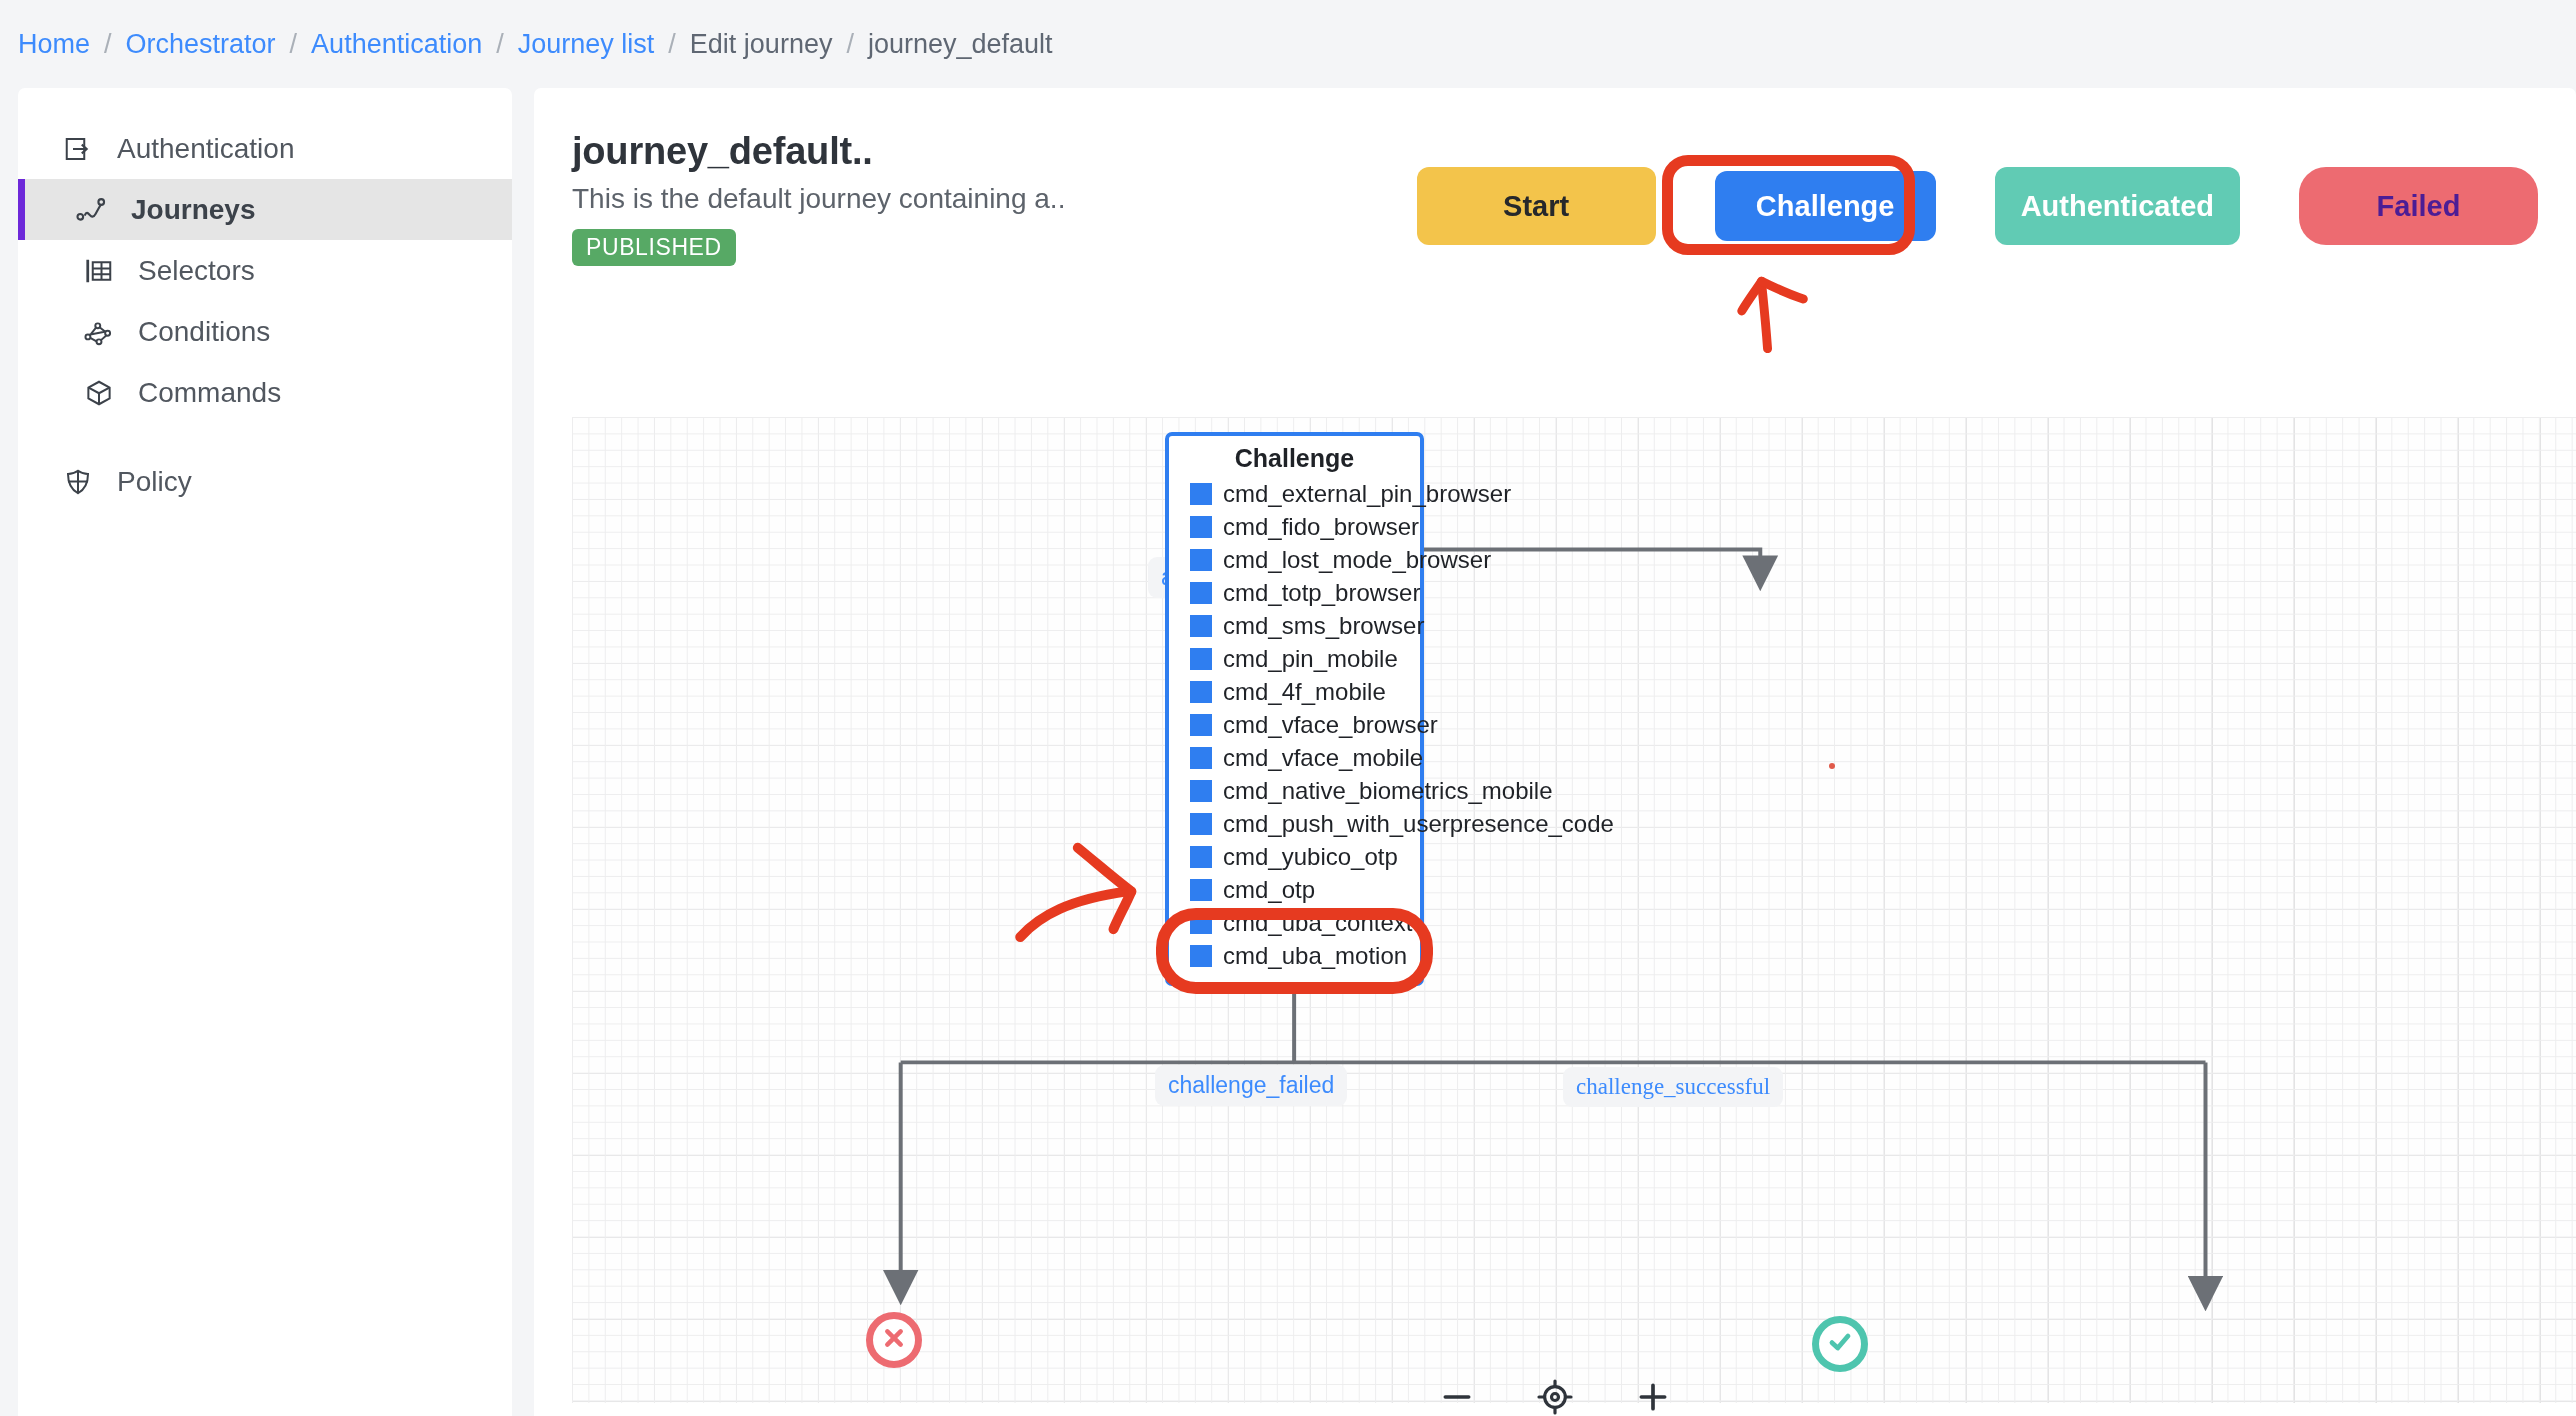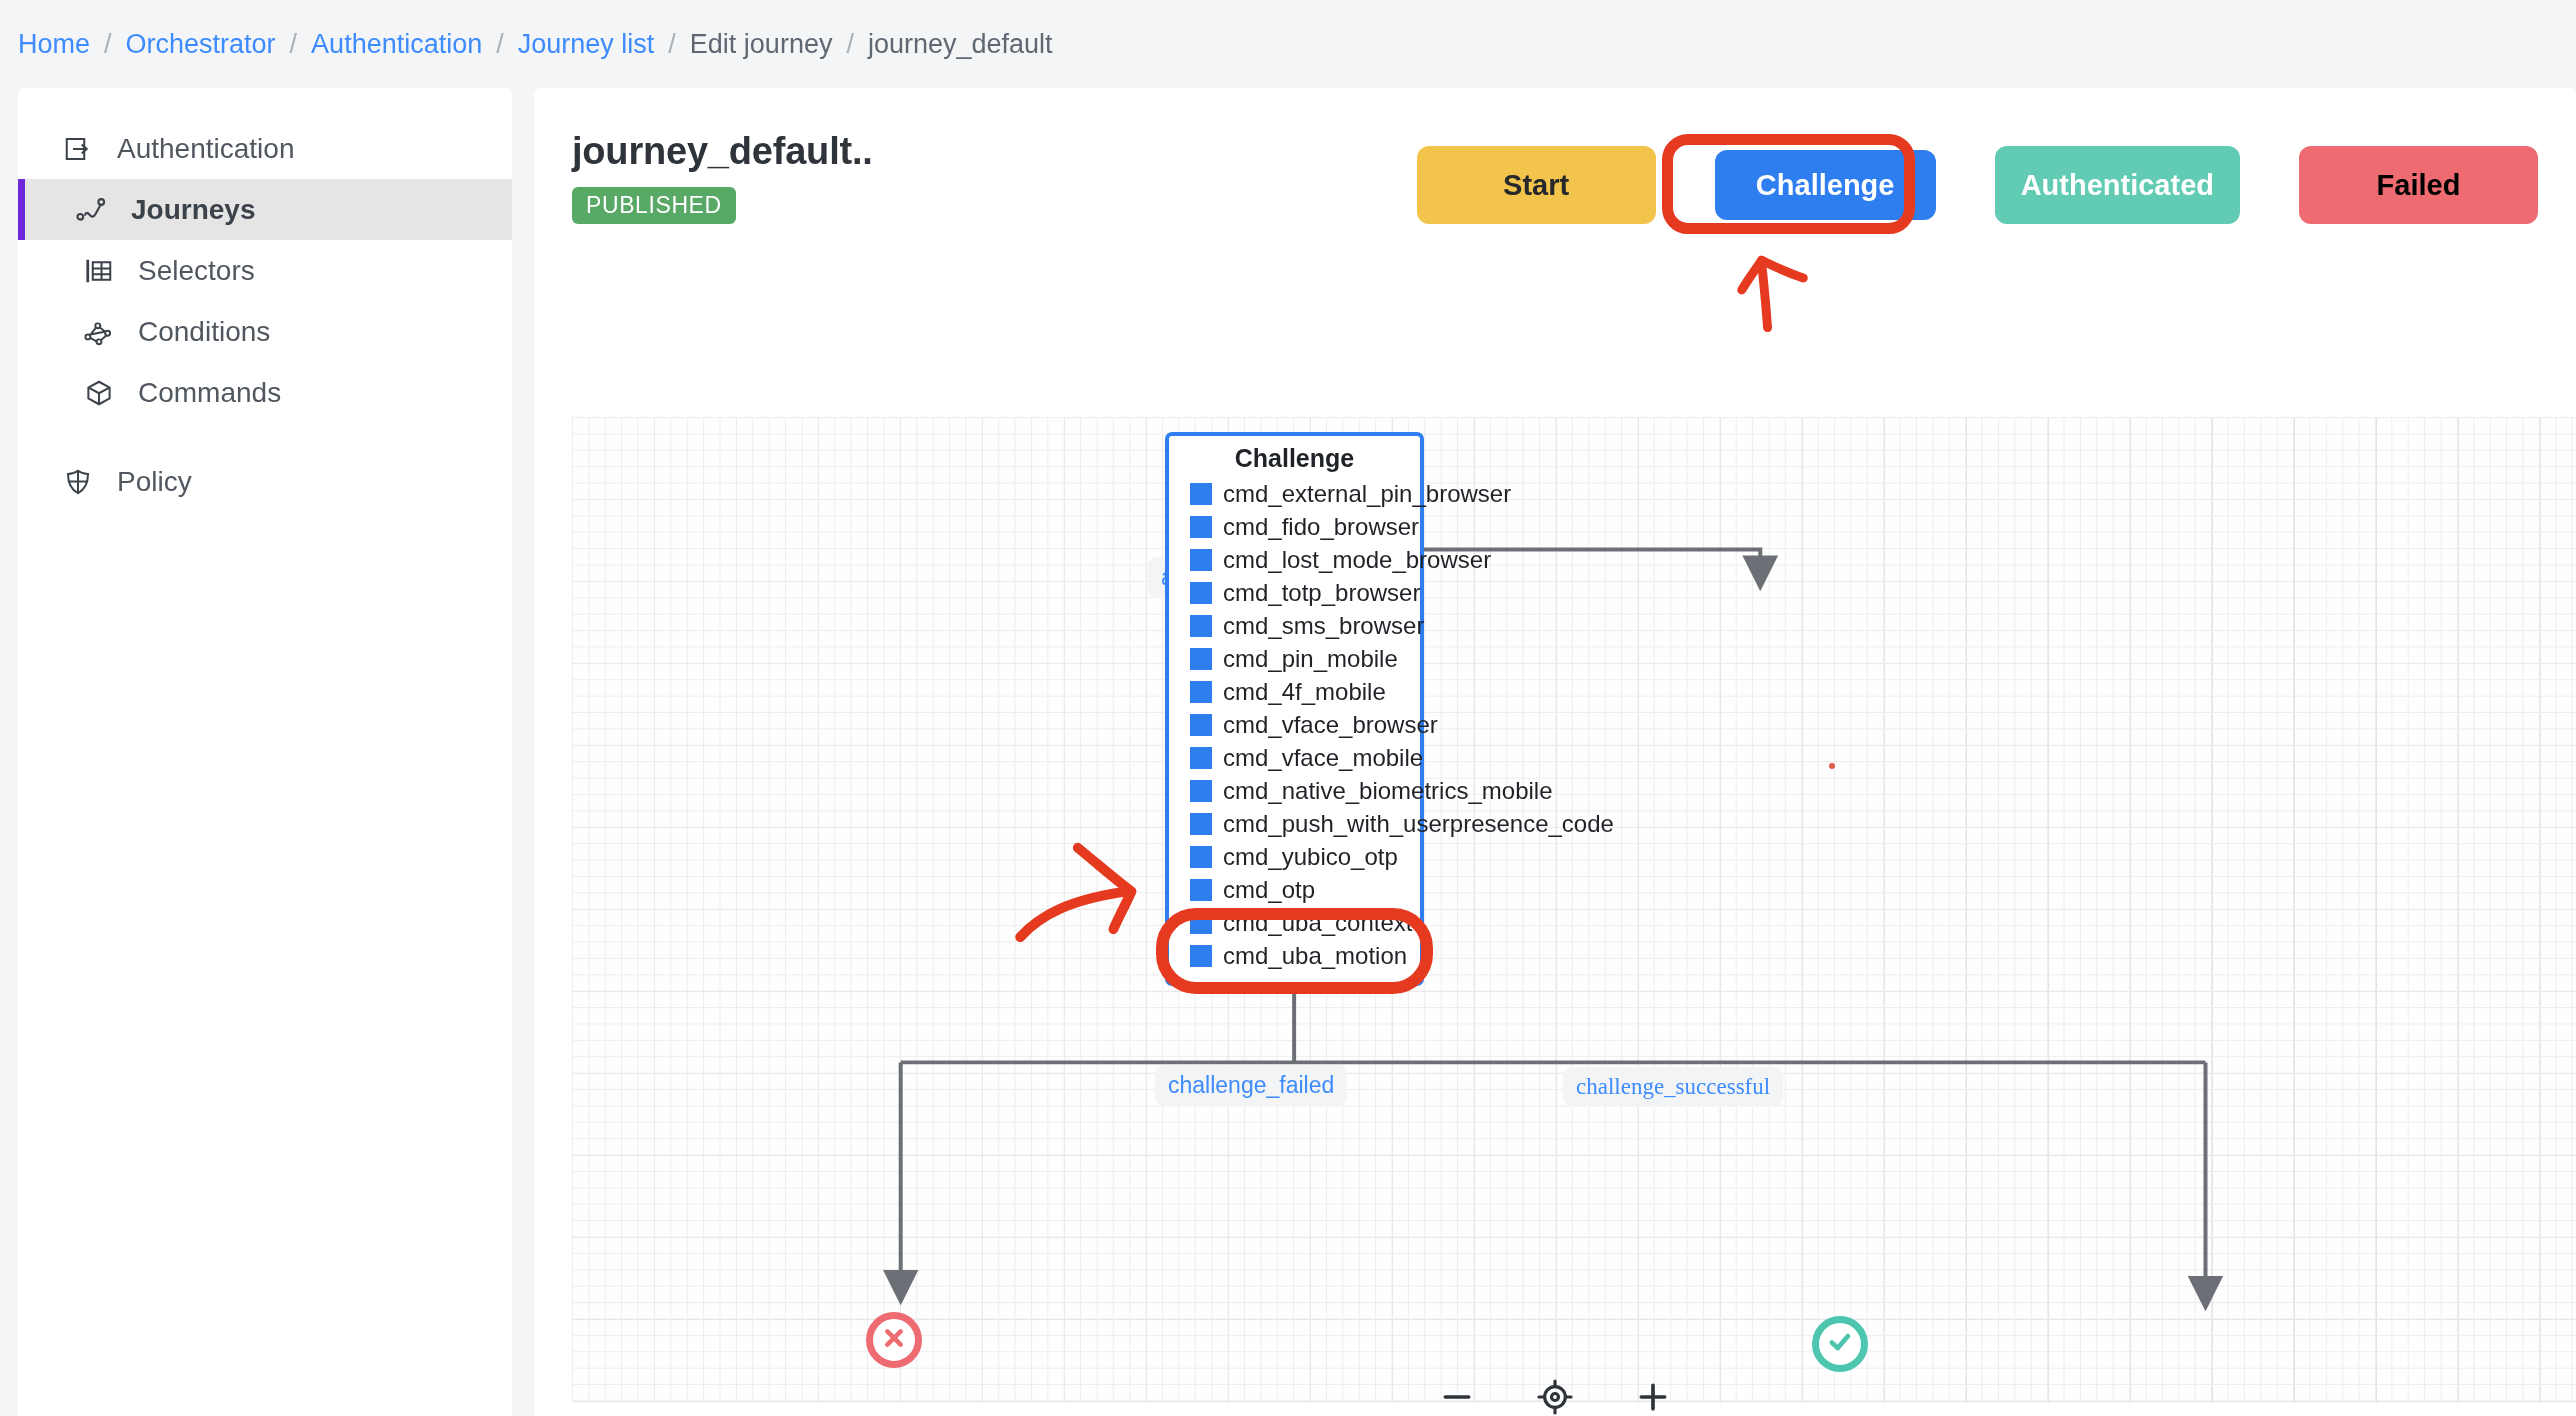--- a/index.html
+++ b/index.html
@@ -302,6 +302,7 @@
     <div class="main-head">
       <div class="title-col">
         <div class="page-title">journey_default..</div>
+        <div class="page-sub">This is the default journey containing a..</div>
         <div class="badge">PUBLISHED</div>
       </div>
 

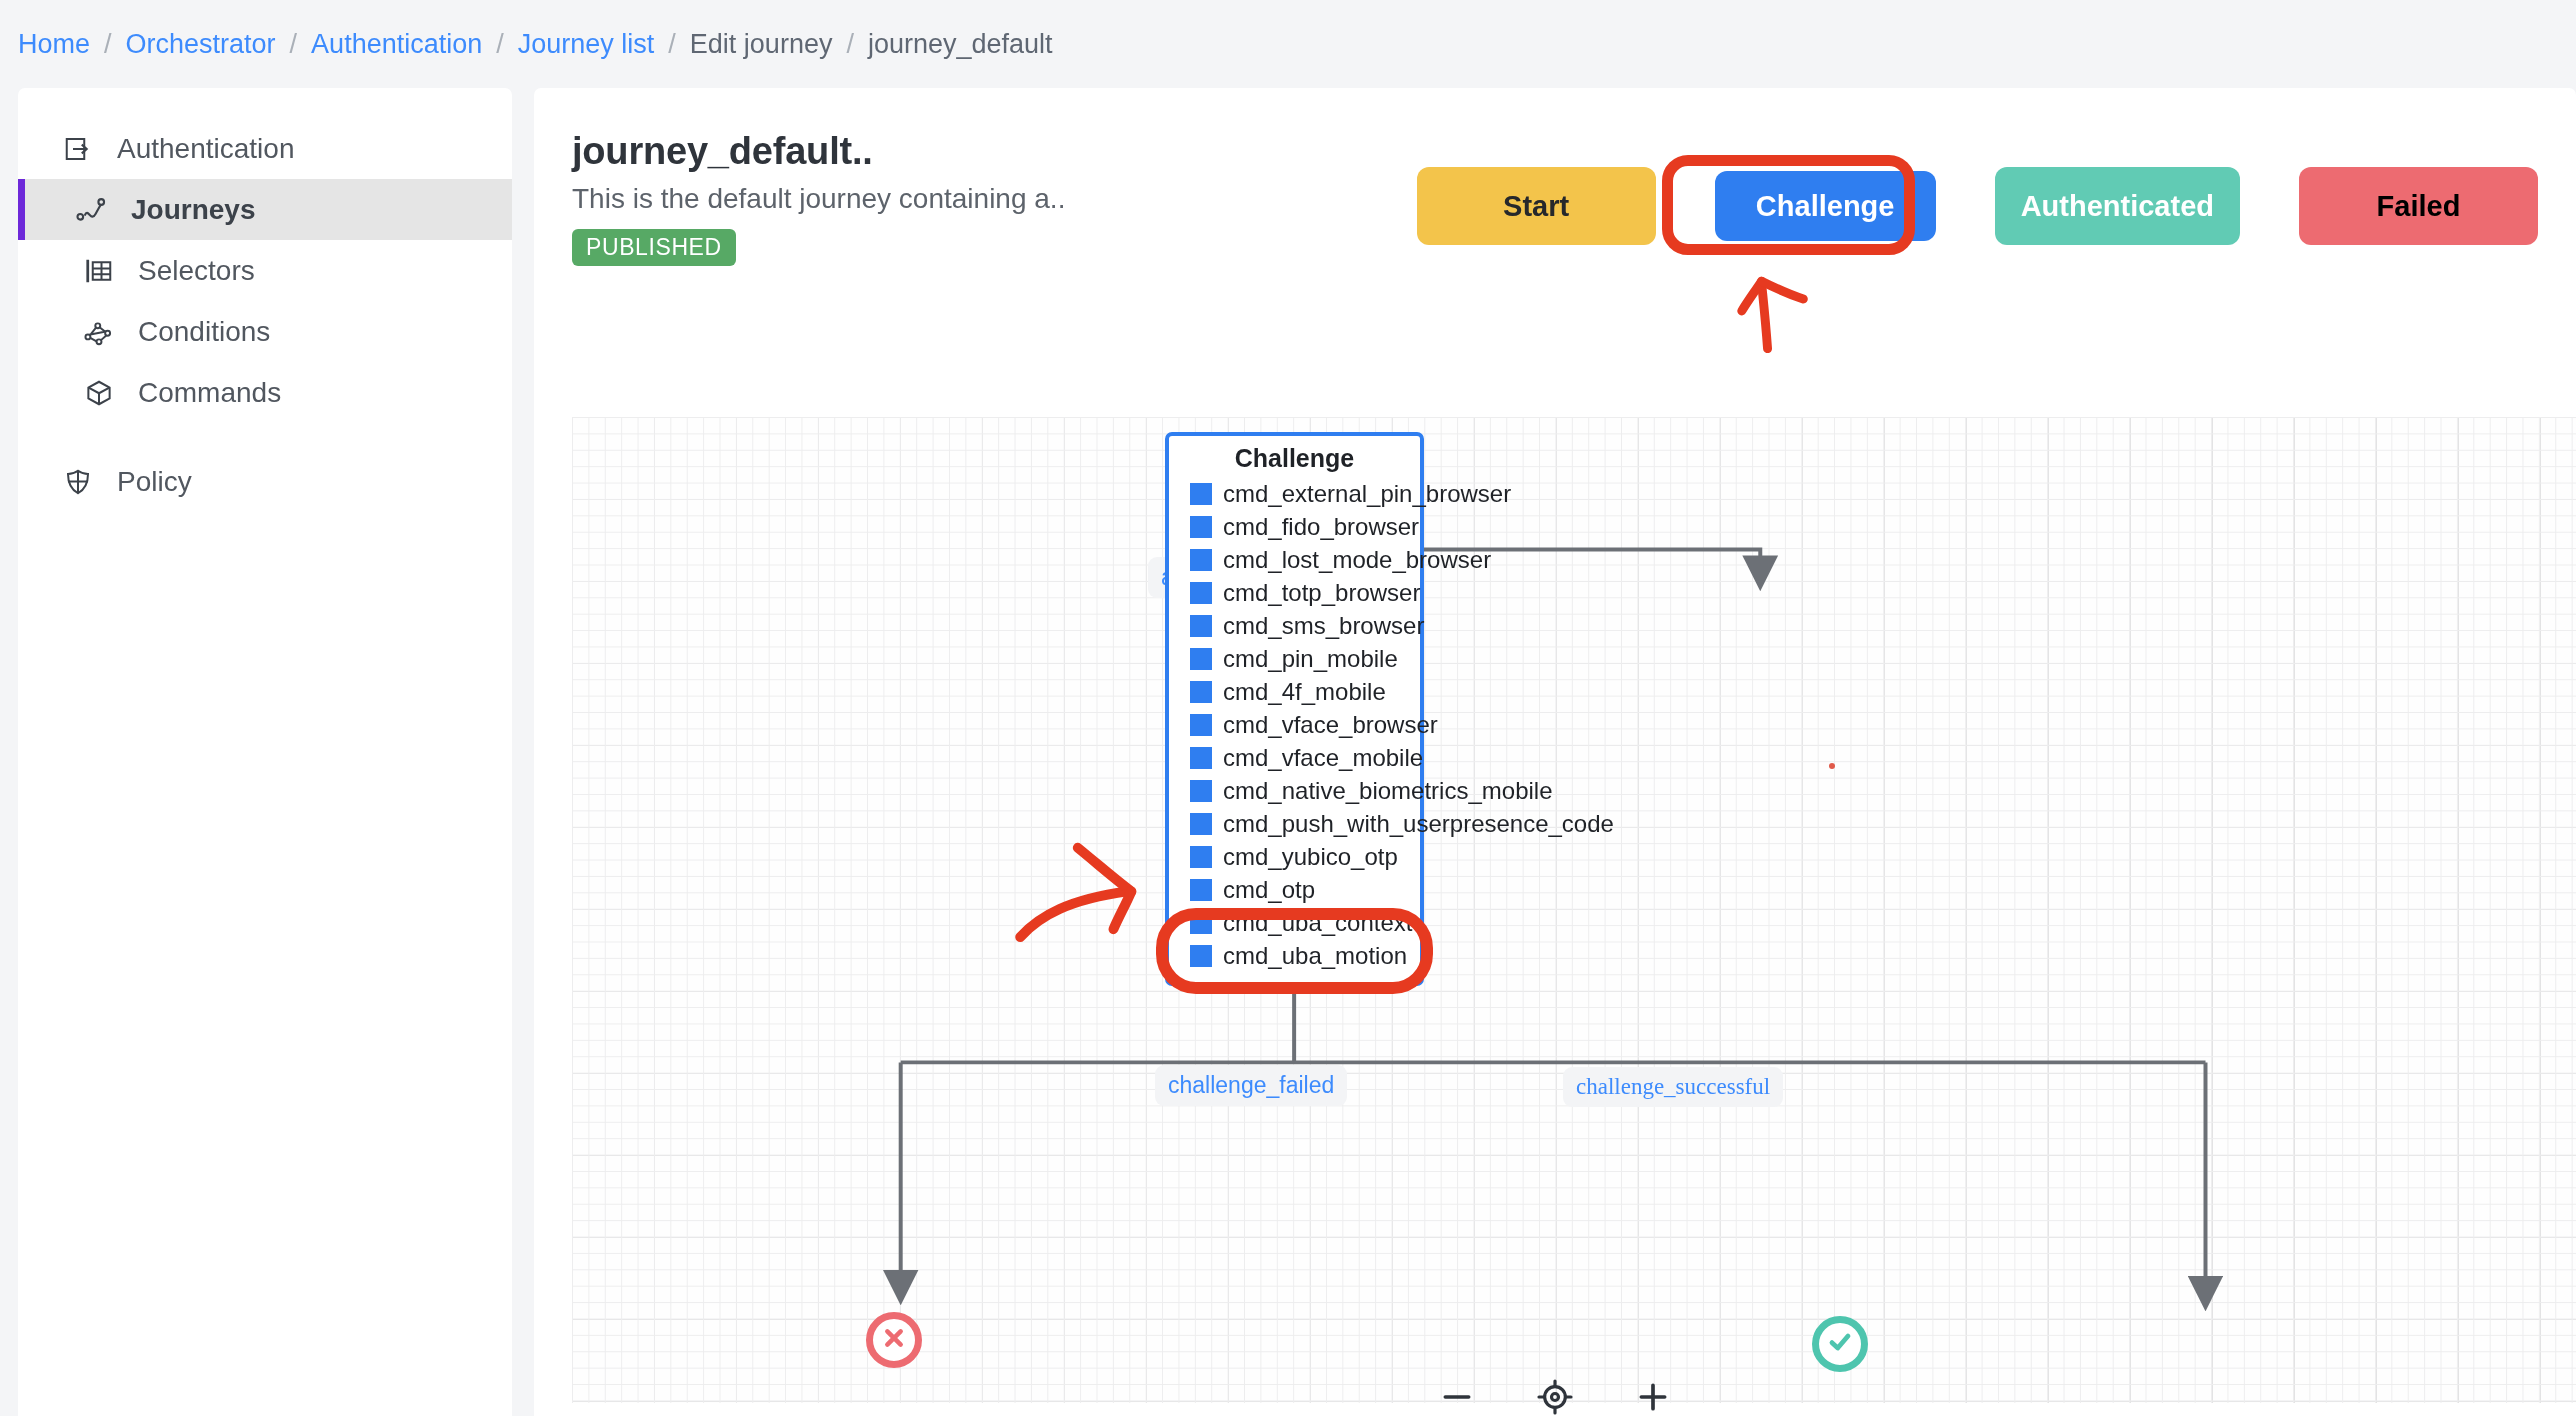--- a/index.html
+++ b/index.html
@@ -103,7 +103,7 @@
   .abtn.start { background: #f3c44b; color: #26282b; }
   .abtn.challenge { background: #2f7ef0; color: #ffffff; min-width: 221px; height: 70px; margin-top: 4px;}
   .abtn.auth { background: #61cbb4; color: #ffffff; }
-  .abtn.failed { background: #ed6b71; color: #000000; }
+  .abtn.failed { background: #ed6b71; color: #4c1d95; border-radius: 27px; }
 
   .challenge-wrap { position: relative; }
   .ring-btn {

